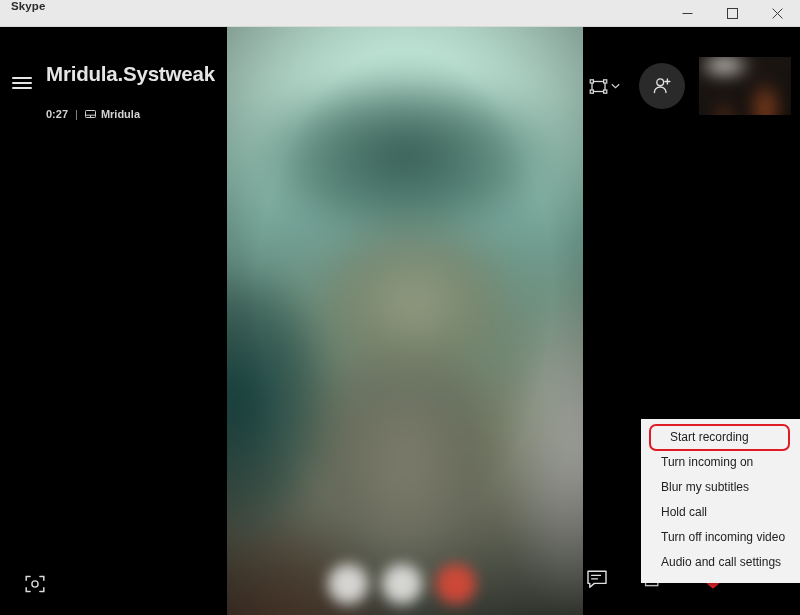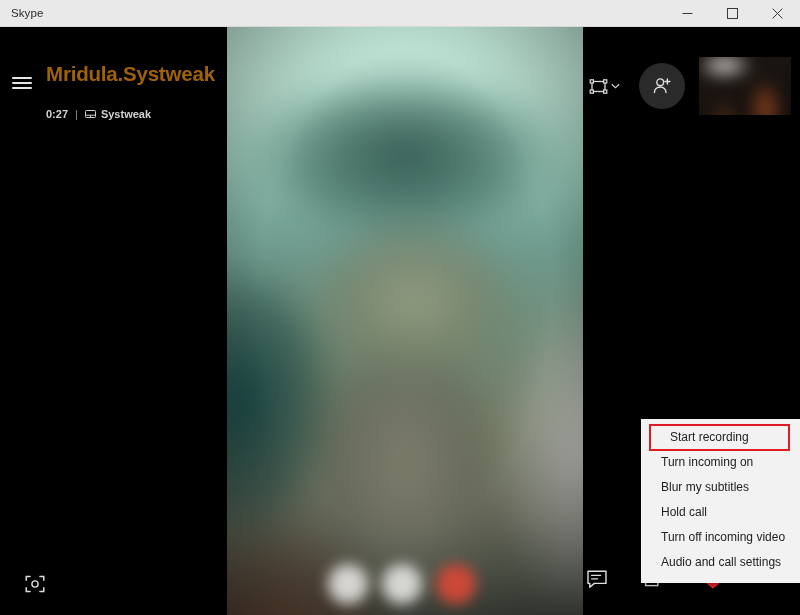--- a/index.html
+++ b/index.html
@@ -29,10 +29,10 @@
     flex: 0 0 26px;
     background: #e9e9e9;
     display: flex;
-    align-items: center;
     border-bottom: 1px solid #d8d8d8;
     position: relative;
     z-index: 40;
+    font-weight: bold;
   }
   #titlebar-title {
     font-size: 11.5px;

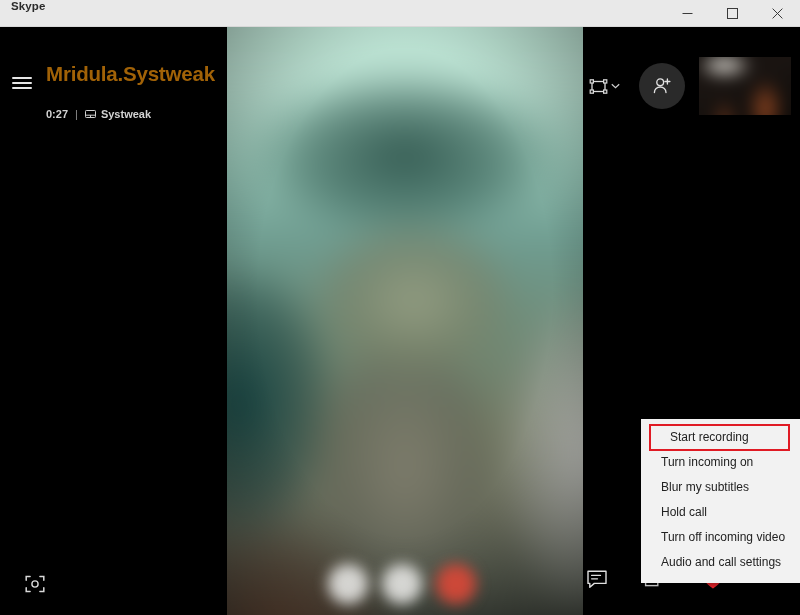--- a/index.html
+++ b/index.html
@@ -164,7 +164,7 @@
   #call-title {
     font-size: 20.5px;
     font-weight: bold;
-    color: #a16207;
+    color: #e5e5e5;
     letter-spacing: -.2px;
     line-height: 1.12;
     white-space: nowrap;

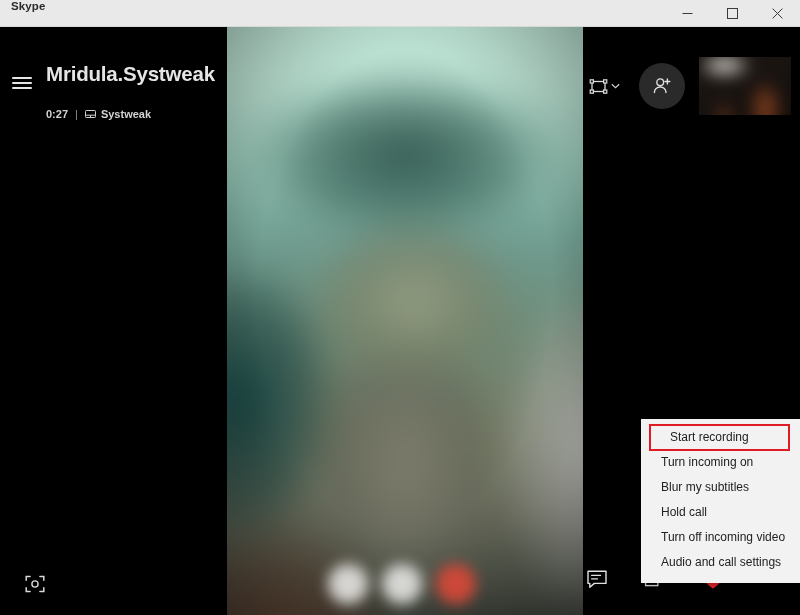--- a/index.html
+++ b/index.html
@@ -359,7 +359,7 @@
                 <line x1="5.5" y1="6.2" x2="5.5" y2="8.5" stroke="#cfcfcf" stroke-width="1"></line>
               </svg>
             </span>
-            <span>Systweak</span>
+            <span>Mridula</span>
           </div>
         </div>
       </div>

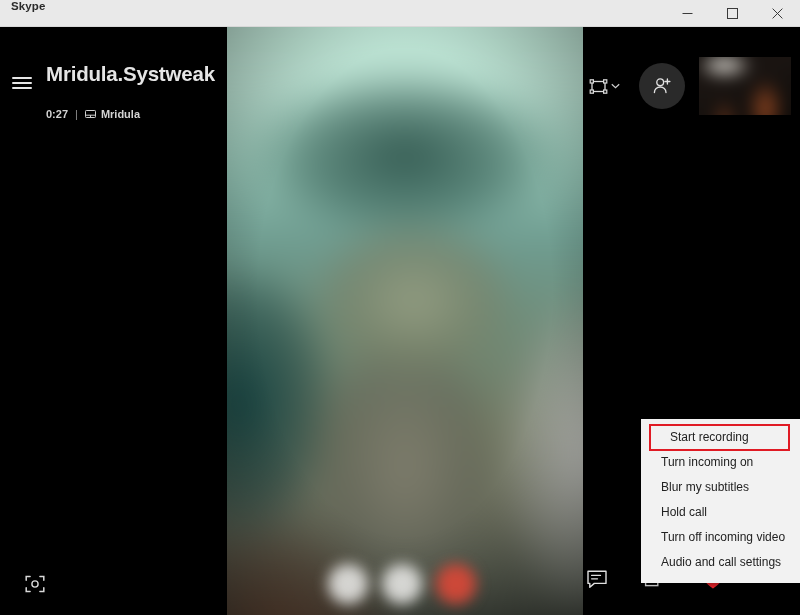--- a/index.html
+++ b/index.html
@@ -295,6 +295,7 @@
     outline-offset: -1px;
     margin: 0 11px 0 9px;
     background: #f2f2f2;
+    border-radius: 6px;
   }
 </style>
 </head>

